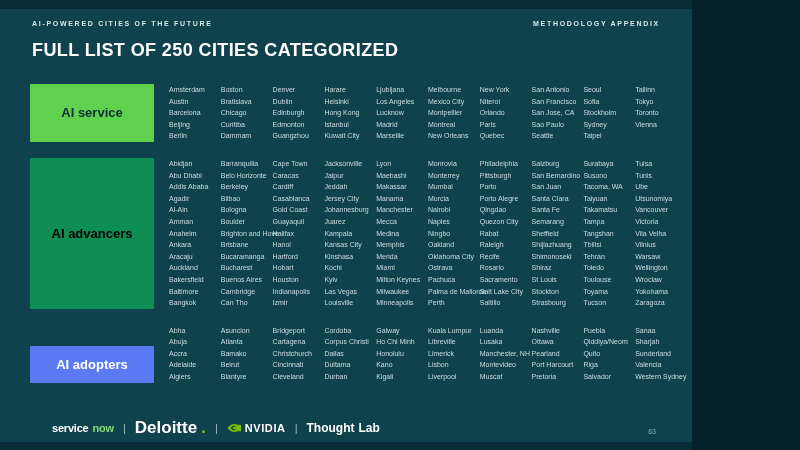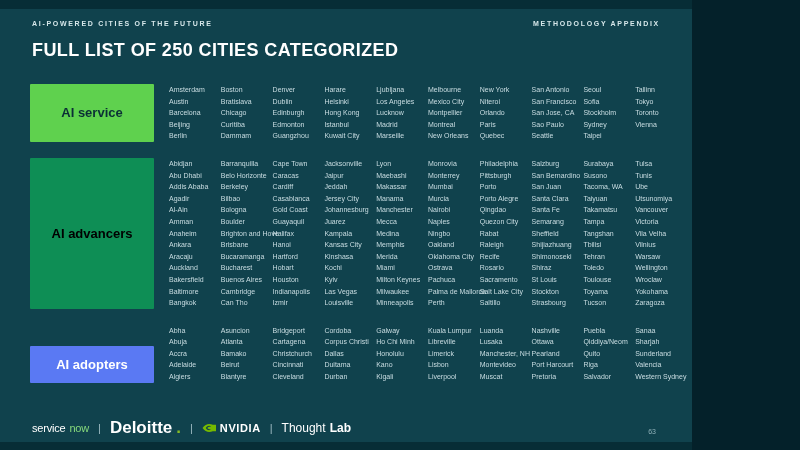--- a/index.html
+++ b/index.html
@@ -20,7 +20,7 @@
   .city{font-size:7px;line-height:11.6px;color:#c9dde2;white-space:nowrap;}
   .footer{position:absolute;left:32px;bottom:12px;display:flex;align-items:center;gap:9px;color:#ffffff;}
   .brand{display:flex;align-items:center;gap:4px;white-space:nowrap;}
-  .sn{font-size:11px;font-weight:normal;letter-spacing:-0.2px;}
+  .sn{font-size:11px;font-weight:bold;letter-spacing:-0.2px;margin-left:20px;}
   .sn-now{color:#86d97c;}
   .del{font-size:17px;font-weight:bold;}
   .deloitte-dot{color:#86bc25;}

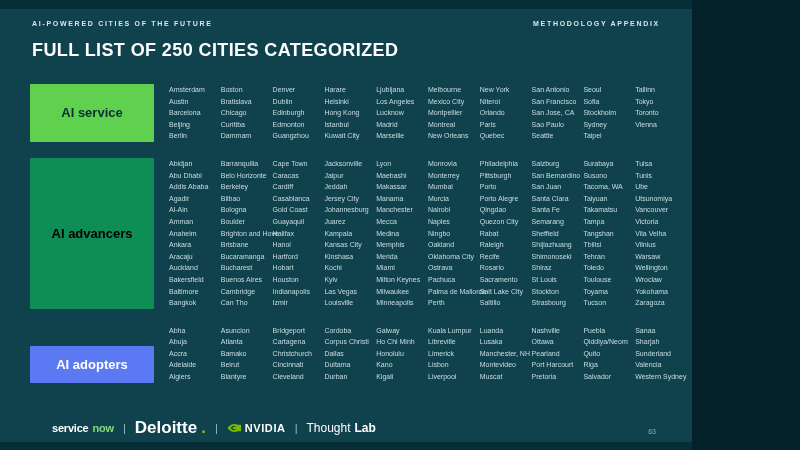--- a/index.html
+++ b/index.html
@@ -26,7 +26,7 @@
   .deloitte-dot{color:#86bc25;}
   .nvd{font-size:11px;font-weight:bold;letter-spacing:0.6px;justify-content:center;}
   .tl{font-size:12px;}
-  .tl b{font-weight:normal;} .tl span{font-weight:bold;}
+  .tl b{font-weight:bold;} .tl span{font-weight:bold;}
   .divider{color:#9fbcc3;font-size:11px;font-weight:300;}
   .page-number{position:absolute;right:36px;bottom:15px;color:#8fb0b8;font-size:7px;}
 </style>

